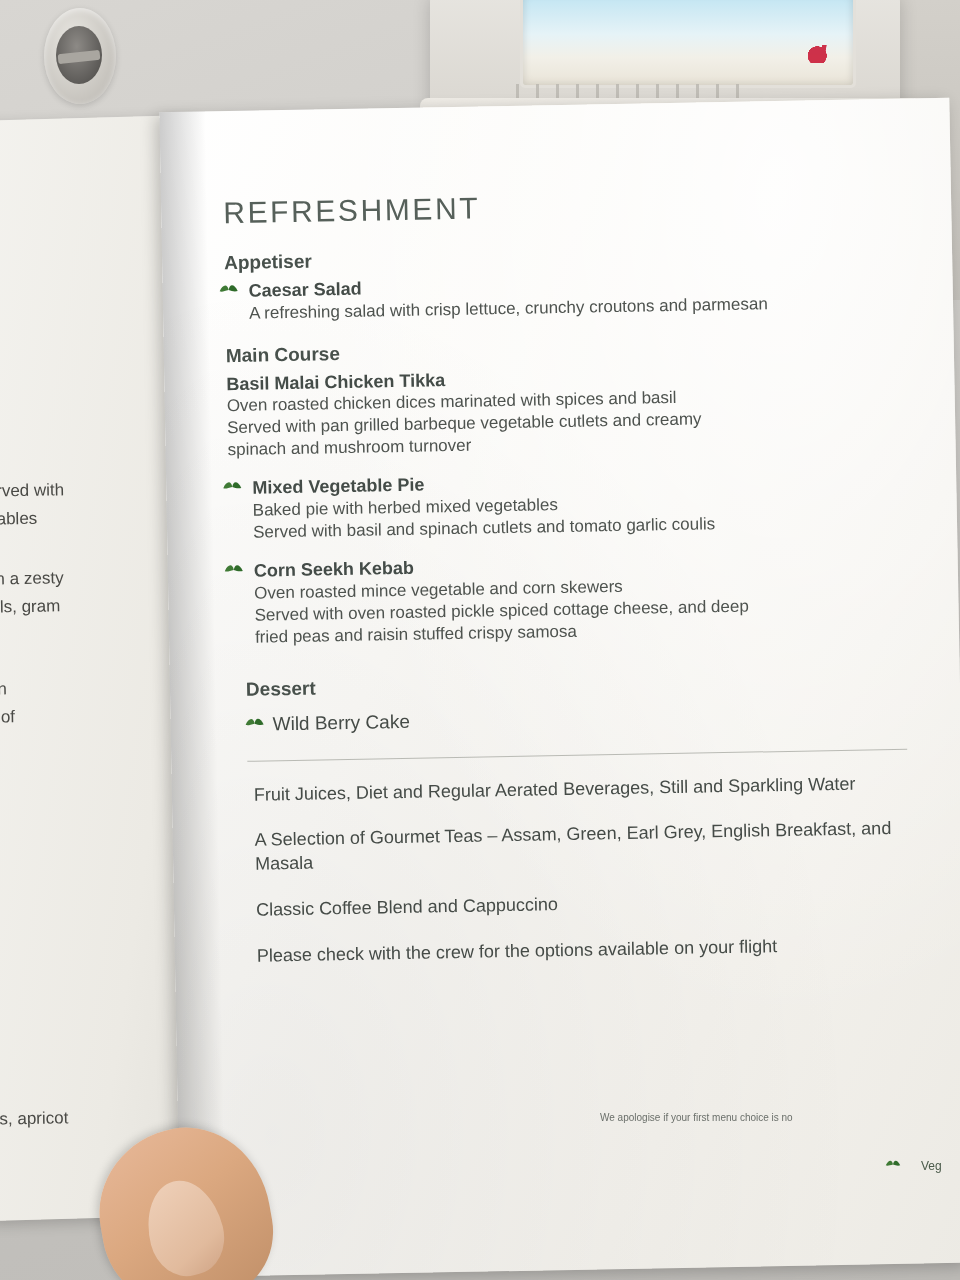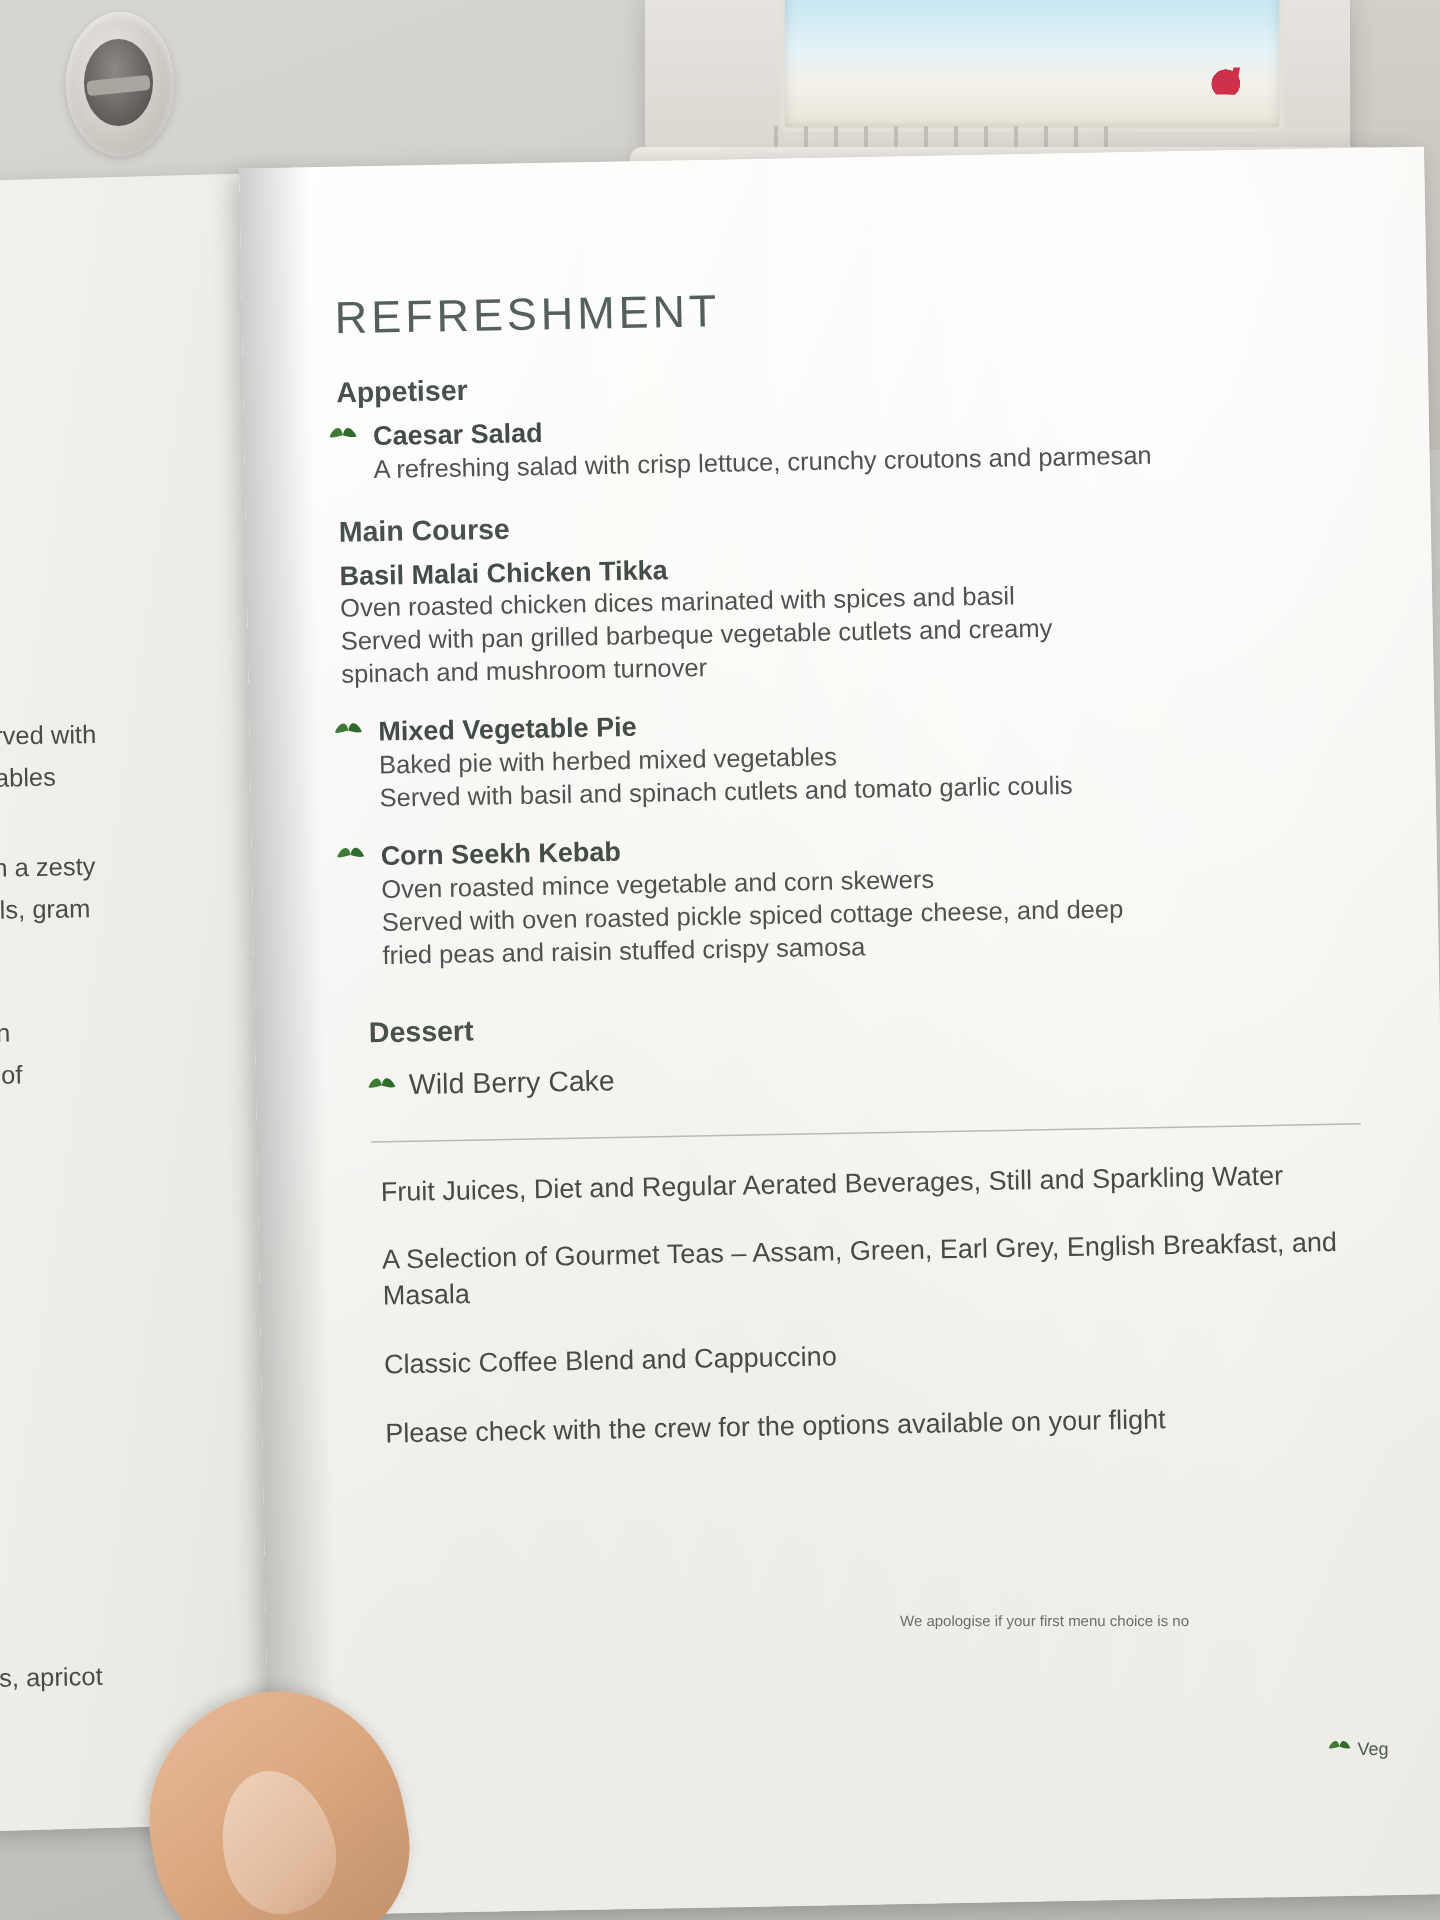--- a/index.html
+++ b/index.html
@@ -240,7 +240,7 @@
   .footnote {
     position: absolute;
     left: 600px;
-    top: 1076px;
+    top: 1112px;
     font-size: 10px;
     color: #6a6f6a;
     white-space: nowrap;

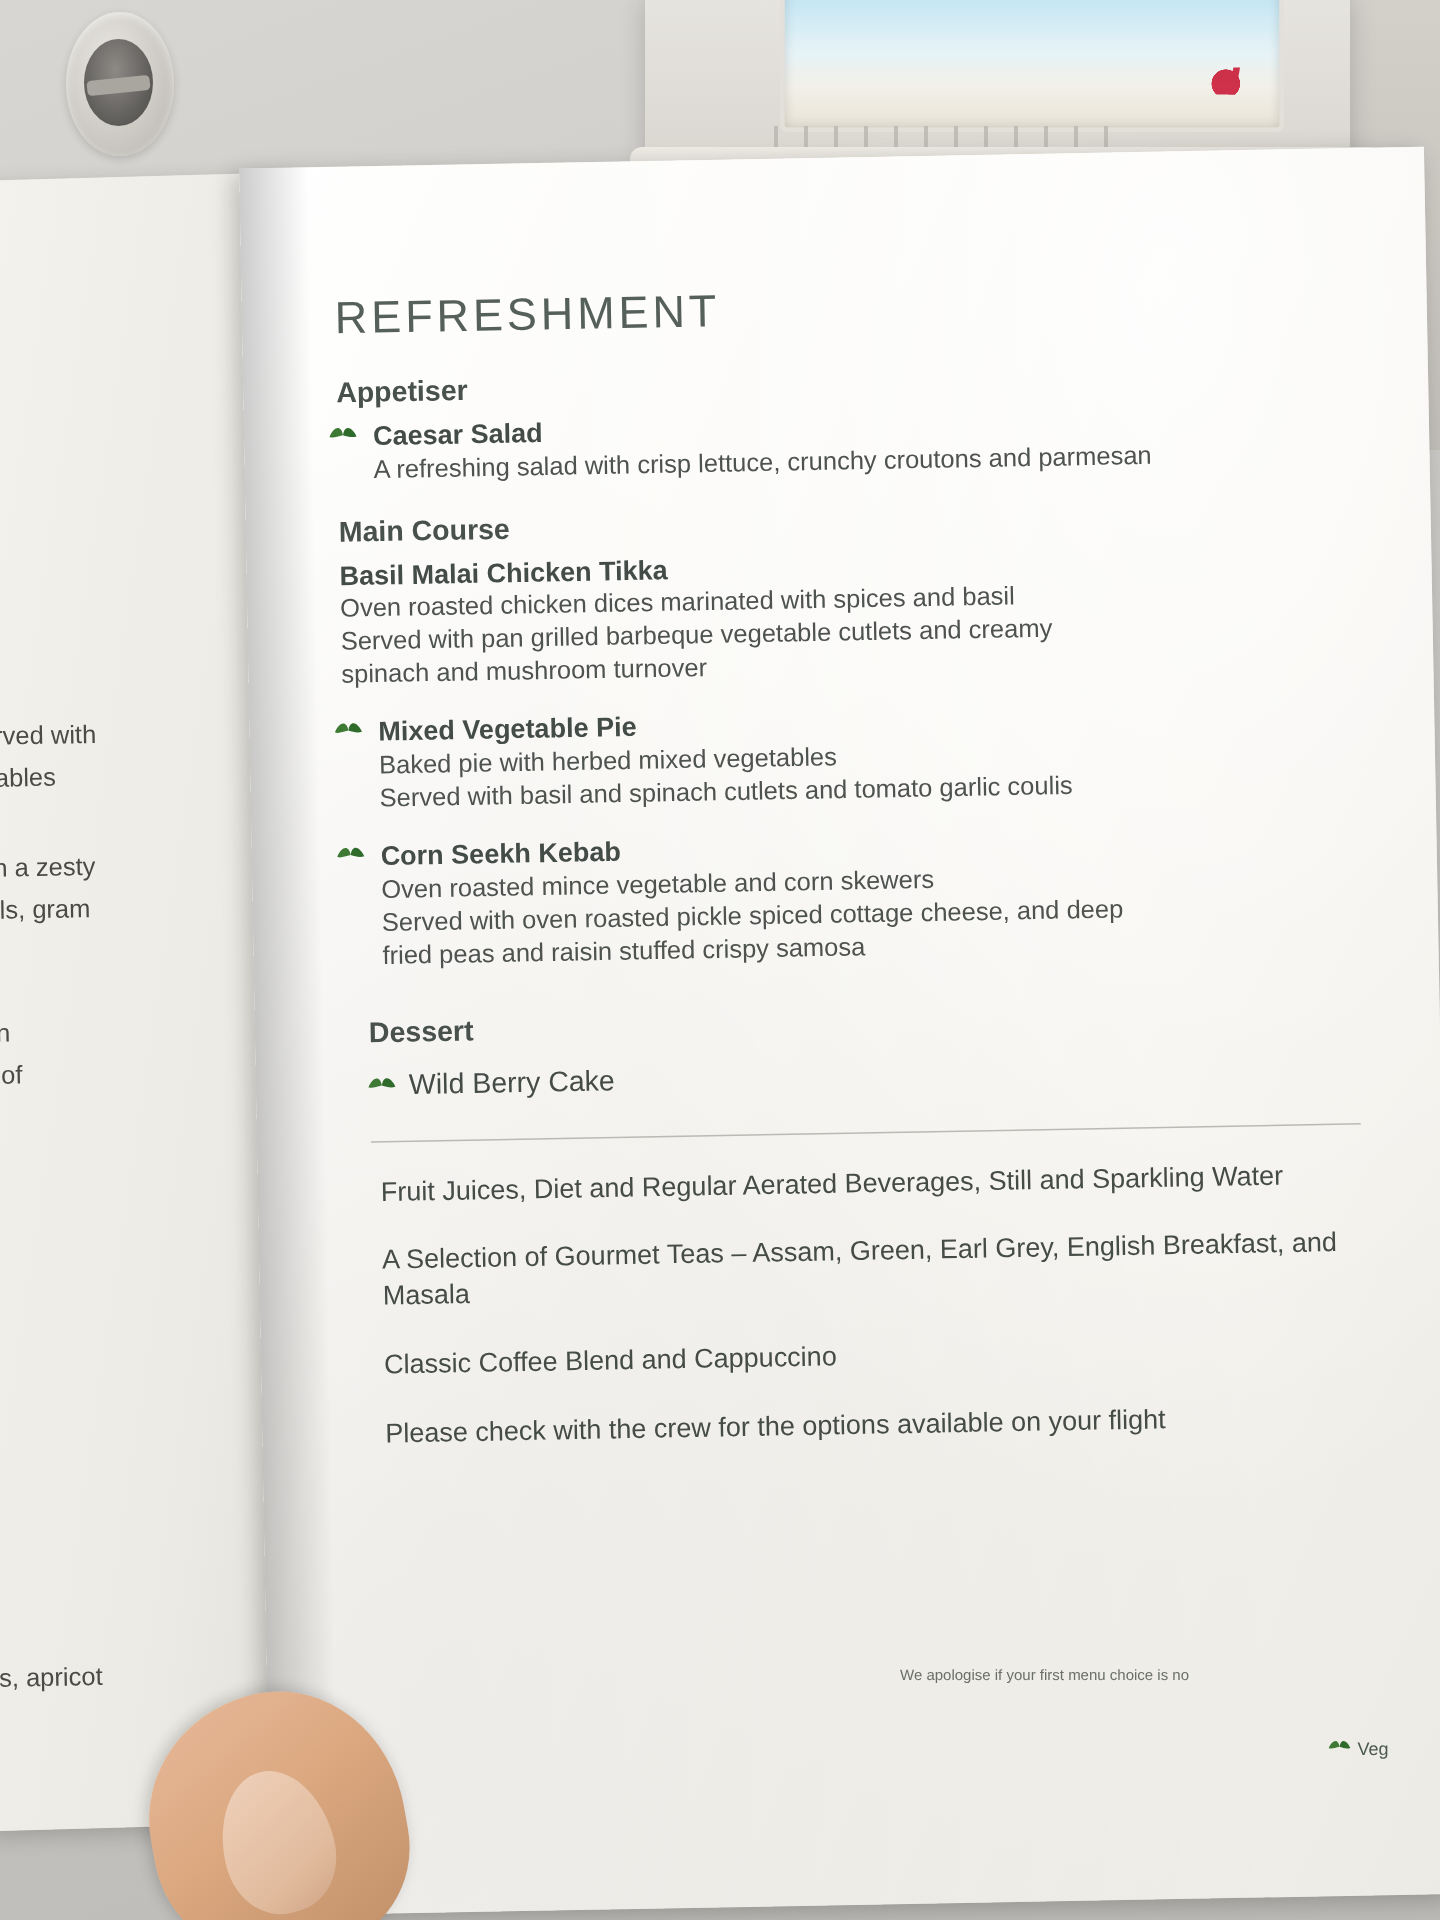--- a/index.html
+++ b/index.html
@@ -253,7 +253,7 @@
     color: #4a5a4a;
     display: flex;
     align-items: center;
-    gap: 4px;
+    gap: 20px;
   }
 
   

